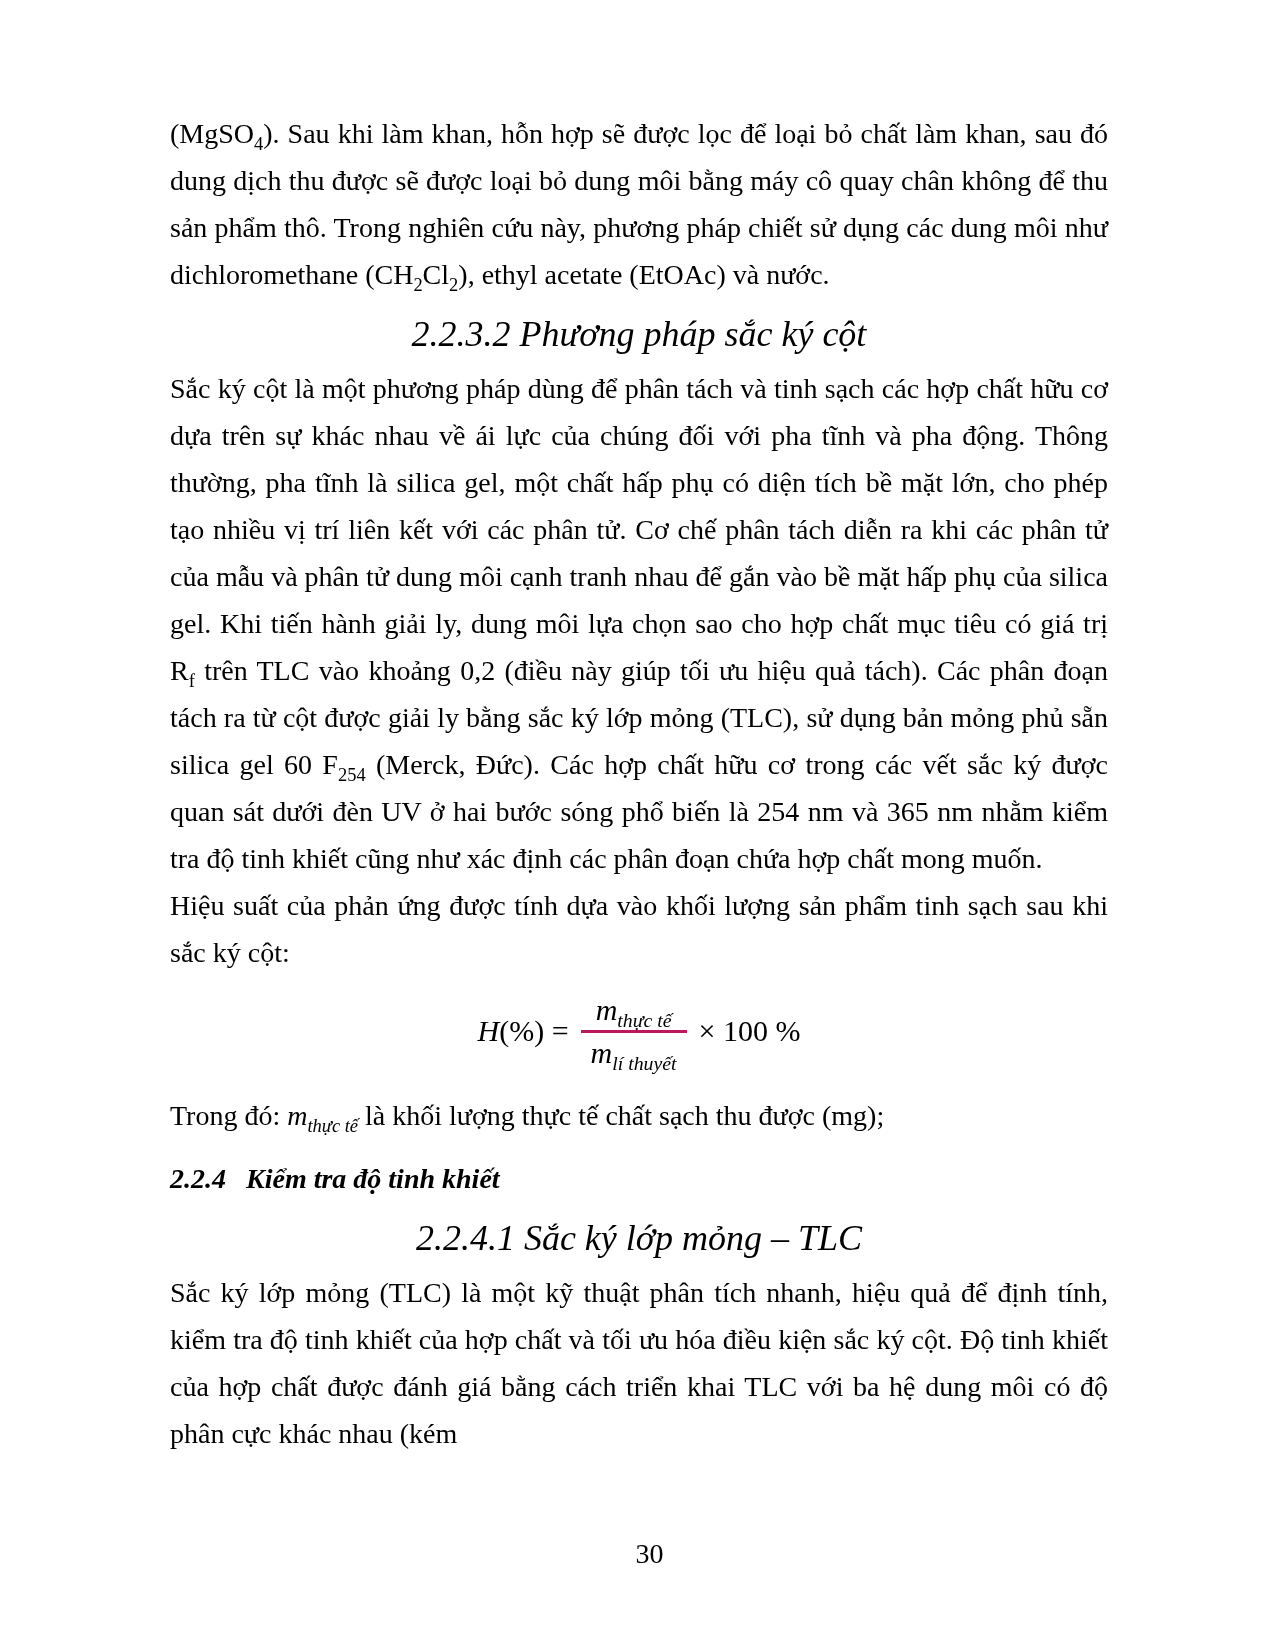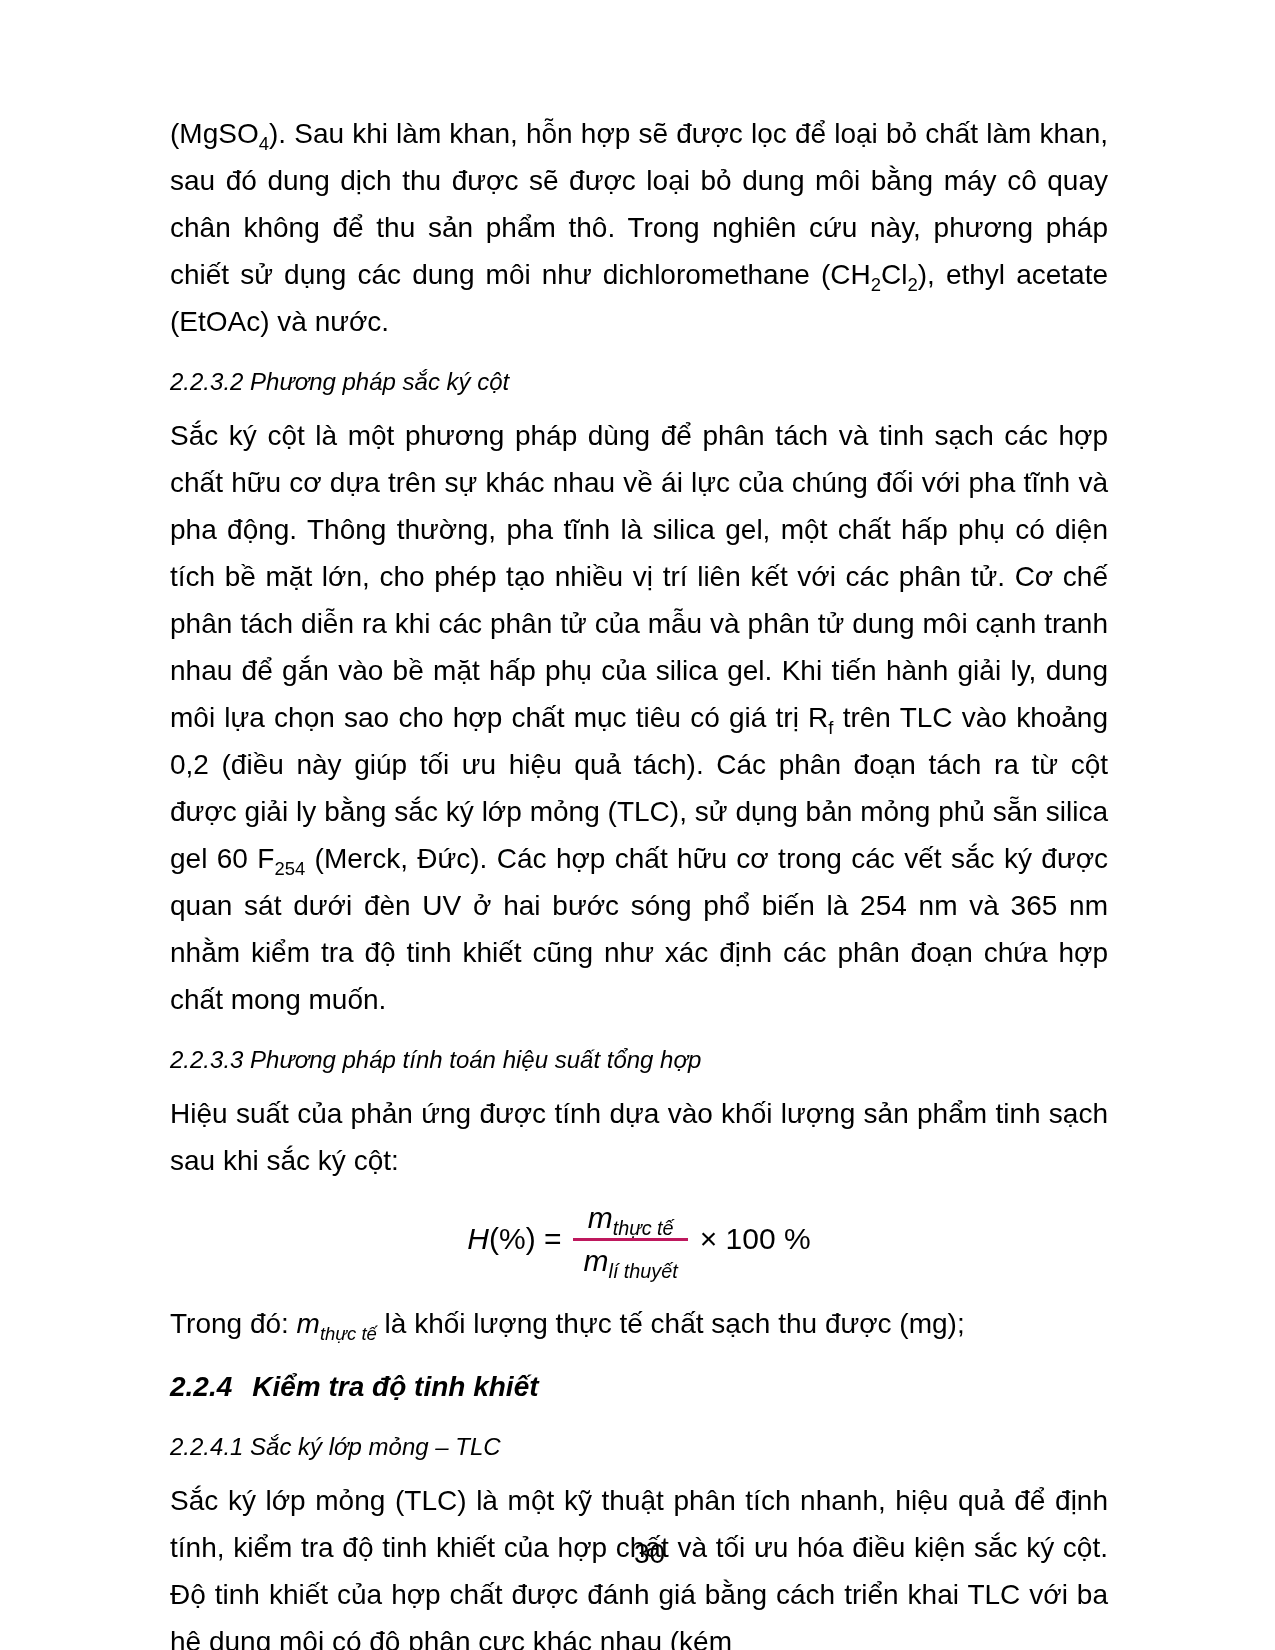--- a/index.html
+++ b/index.html
@@ -13,7 +13,7 @@
     height: 1650px;
     background: #ffffff;
     overflow: hidden;
-    font-family: Liberation Sans, sans-serif;
+    font-family: Liberation Serif, serif;
     color: #000000;
   }
   .content {

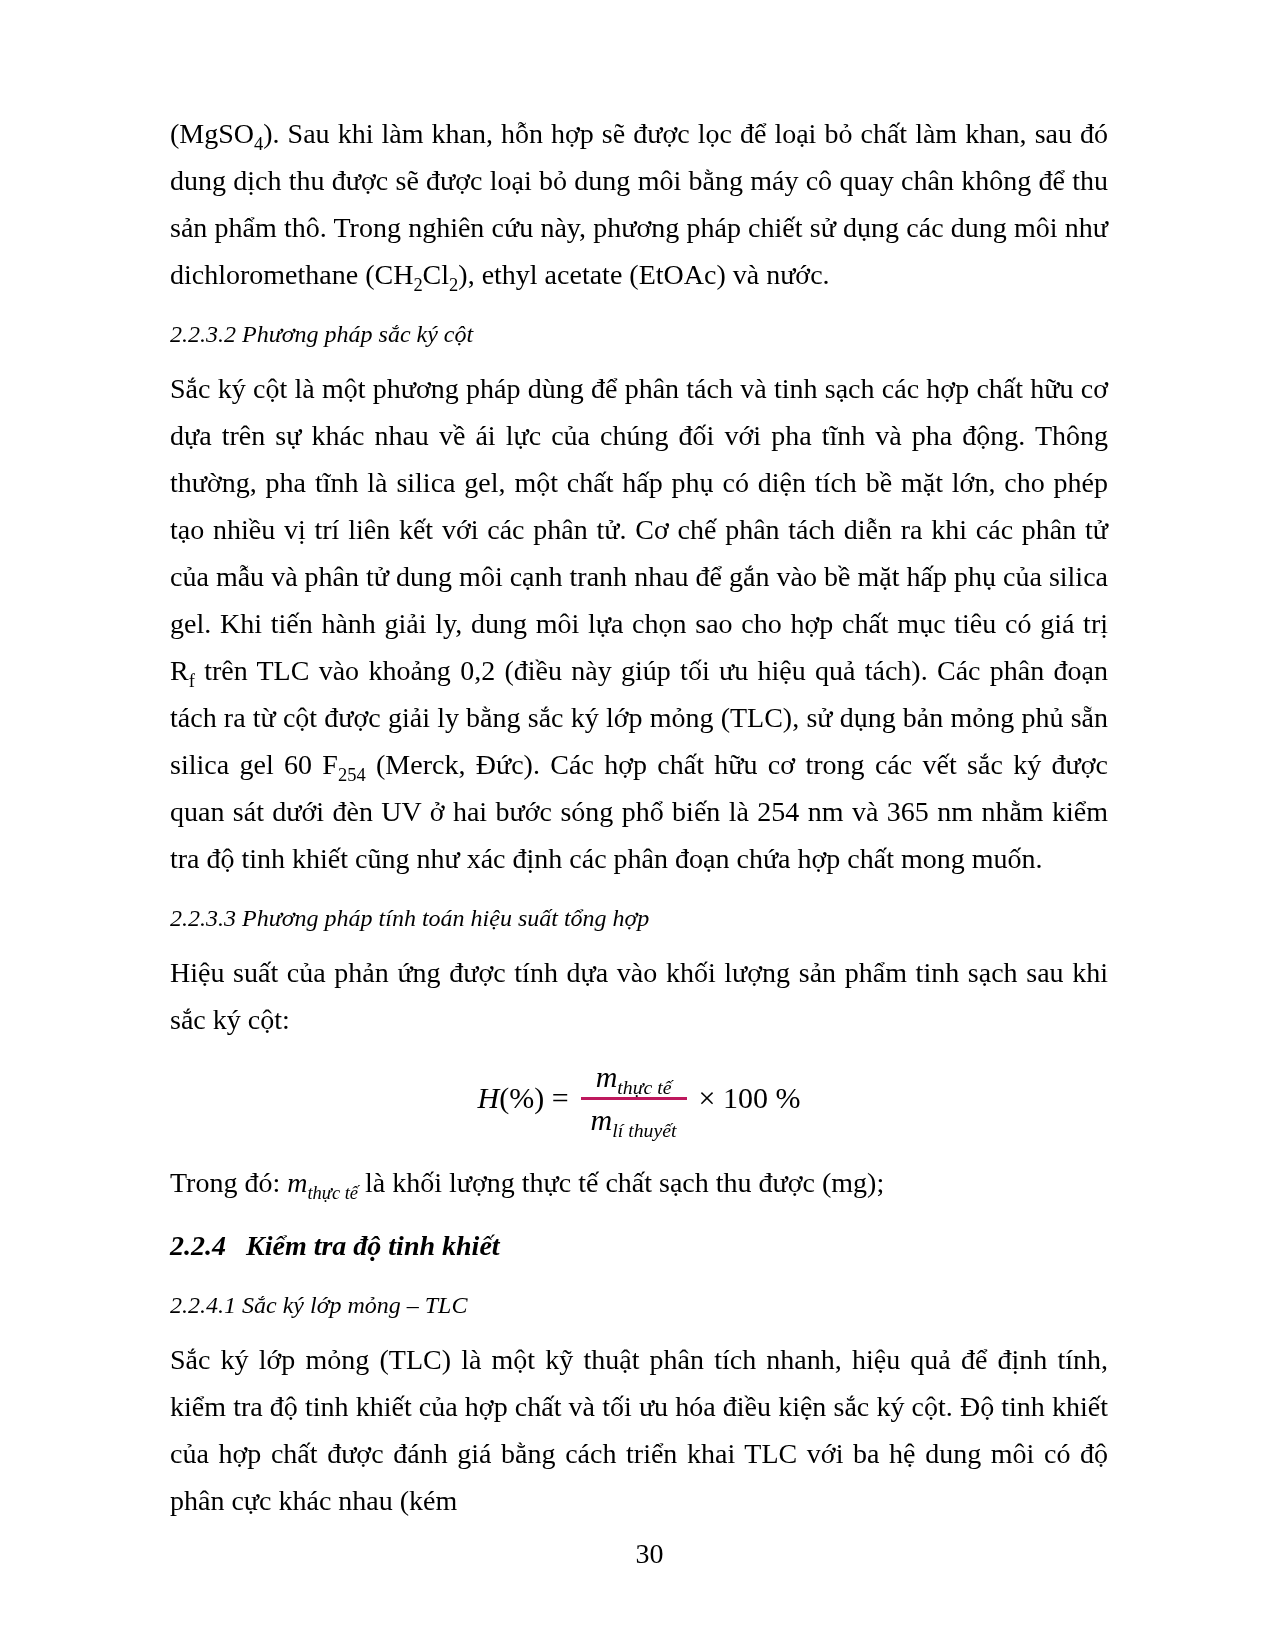--- a/index.html
+++ b/index.html
@@ -30,11 +30,12 @@
     margin: 0;
   }
   .subheading {
-    font-size: 24px;
+    font-size: 36px;
     line-height: 47px;
     font-style: italic;
     font-weight: normal;
     margin: 13px 0 7px 0;
+    text-align: center;
   }
   .heading-bold {
     font-size: 28px;

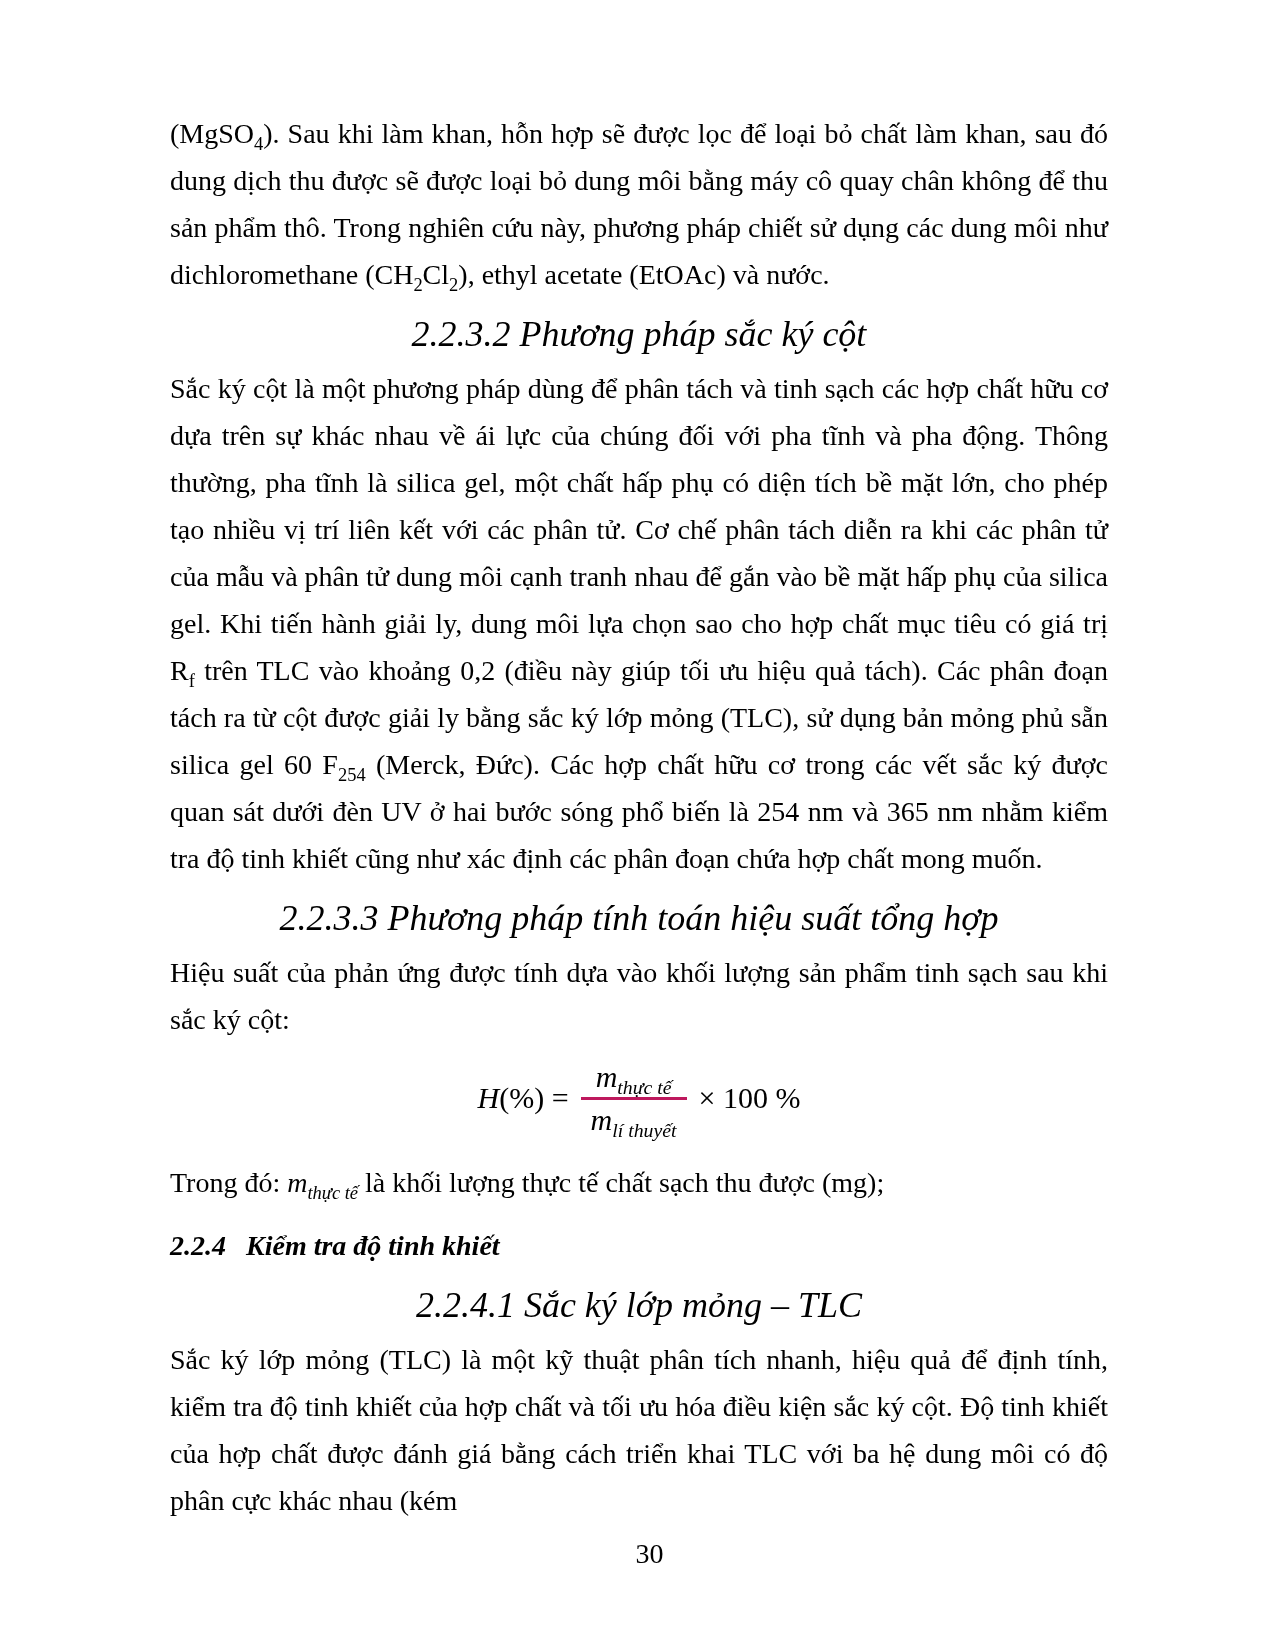--- a/index.html
+++ b/index.html
@@ -102,7 +102,6 @@
 
     <p class="body-text">Sắc ký cột là một phương pháp dùng để phân tách và tinh sạch các hợp chất hữu cơ dựa trên sự khác nhau về ái lực của chúng đối với pha tĩnh và pha động. Thông thường, pha tĩnh là silica gel, một chất hấp phụ có diện tích bề mặt lớn, cho phép tạo nhiều vị trí liên kết với các phân tử. Cơ chế phân tách diễn ra khi các phân tử của mẫu và phân tử dung môi cạnh tranh nhau để gắn vào bề mặt hấp phụ của silica gel. Khi tiến hành giải ly, dung môi lựa chọn sao cho hợp chất mục tiêu có giá trị R<sub>f</sub> trên TLC vào khoảng 0,2 (điều này giúp tối ưu hiệu quả tách). Các phân đoạn tách ra từ cột được giải ly bằng sắc ký lớp mỏng (TLC), sử dụng bản mỏng phủ sẵn silica gel 60 F<sub>254</sub> (Merck, Đức). Các hợp chất hữu cơ trong các vết sắc ký được quan sát dưới đèn UV ở hai bước sóng phổ biến là 254 nm và 365 nm nhằm kiểm tra độ tinh khiết cũng như xác định các phân đoạn chứa hợp chất mong muốn.</p>
 
-    <h3 class="subheading">2.2.3.3 Phương pháp tính toán hiệu suất tổng hợp</h3>
 
     <p class="body-text">Hiệu suất của phản ứng được tính dựa vào khối lượng sản phẩm tinh sạch sau khi sắc ký cột:</p>
 

